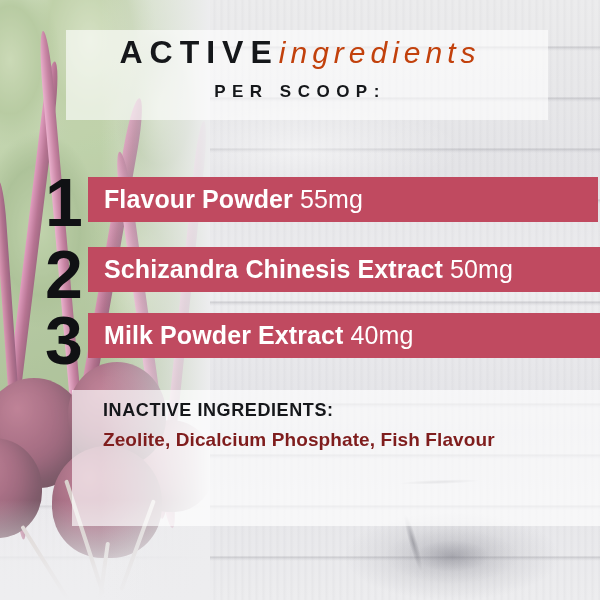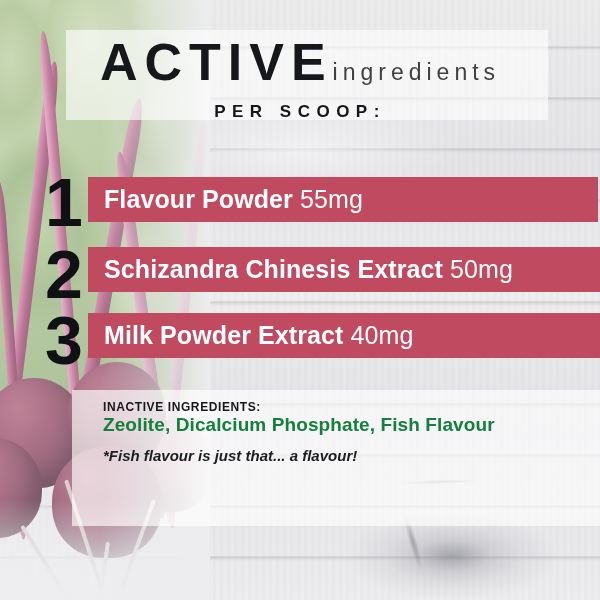--- a/index.html
+++ b/index.html
@@ -127,7 +127,7 @@
   .header { position:absolute; left:0; top:36px; width:600px; text-align:center; }
   .title-line { white-space:nowrap; line-height:1; }
   .t-active {
-    font-size:52px; font-weight:700; letter-spacing:7px; color:#15171a;
+    font-size:32px; font-weight:700; letter-spacing:7px; color:#15171a;
     vertical-align:baseline;
   }
   .t-ingredients {

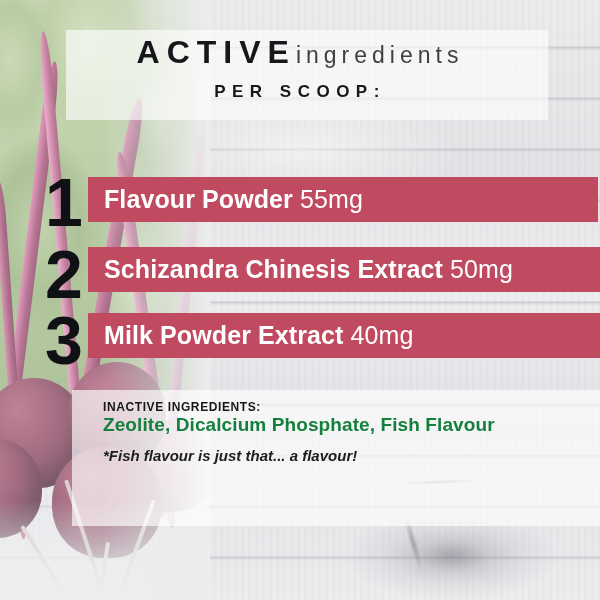--- a/index.html
+++ b/index.html
@@ -131,8 +131,8 @@
     vertical-align:baseline;
   }
   .t-ingredients {
-    font-size:23px; font-weight:300; letter-spacing:5px;
-    color:#404040; vertical-align:baseline;
+    font-size:30px; font-style:italic; font-weight:300; letter-spacing:5px;
+    color:#c2410c; vertical-align:baseline;
   }
   .per-scoop {
     margin-top:14px; font-size:17px; font-weight:700; letter-spacing:6.5px;

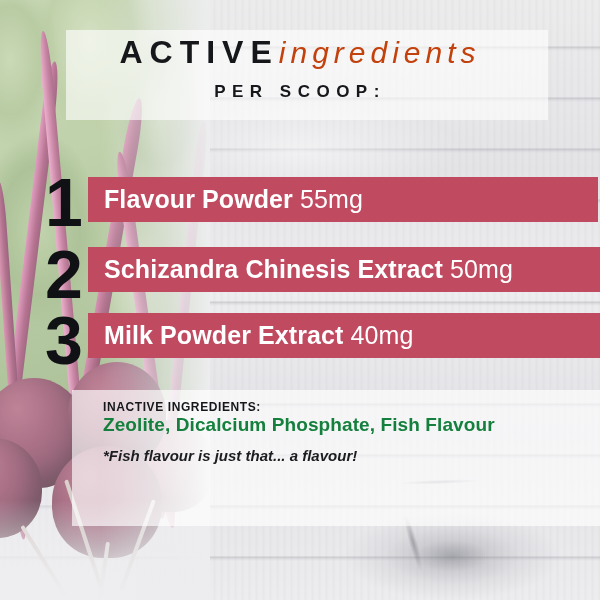--- a/index.html
+++ b/index.html
@@ -170,7 +170,7 @@
   
   .inactive { position:absolute; left:103px; top:400px; width:470px; }
   .inactive-title {
-    font-size:12px; font-weight:700; letter-spacing:.6px; color:#15171a;
+    font-size:18px; font-weight:700; letter-spacing:.6px; color:#15171a;
   }
   .inactive-list {
     font-size:19px; font-weight:700; color:#15803d; letter-spacing:.1px;

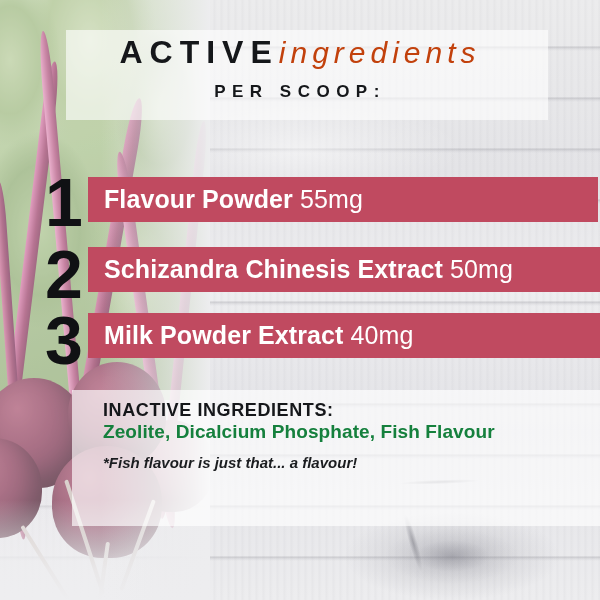--- a/index.html
+++ b/index.html
@@ -173,7 +173,7 @@
     font-size:18px; font-weight:700; letter-spacing:.6px; color:#15171a;
   }
   .inactive-list {
-    font-size:19px; font-weight:700; color:#15803d; letter-spacing:.1px;
+    margin-top:8px; font-size:19px; font-weight:700; color:#7f1d1d; letter-spacing:.1px;
   }
   .inactive-note {
     margin-top:11px; font-size:15px; font-style:italic; font-weight:700; color:#1b1d20;

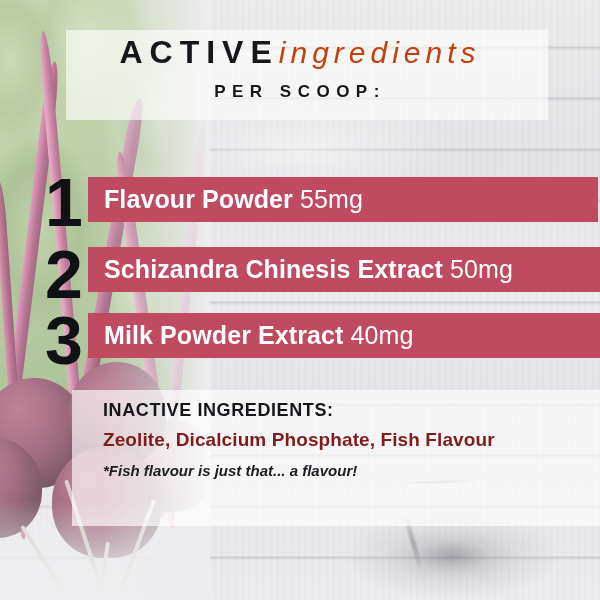--- a/index.html
+++ b/index.html
@@ -247,7 +247,6 @@
   <div class="inactive">
     <div class="inactive-title">INACTIVE INGREDIENTS:</div>
     <div class="inactive-list">Zeolite, Dicalcium Phosphate, Fish Flavour</div>
-    <div class="inactive-note">*Fish flavour is just that... a flavour!</div>
   </div>
 
 </div>

